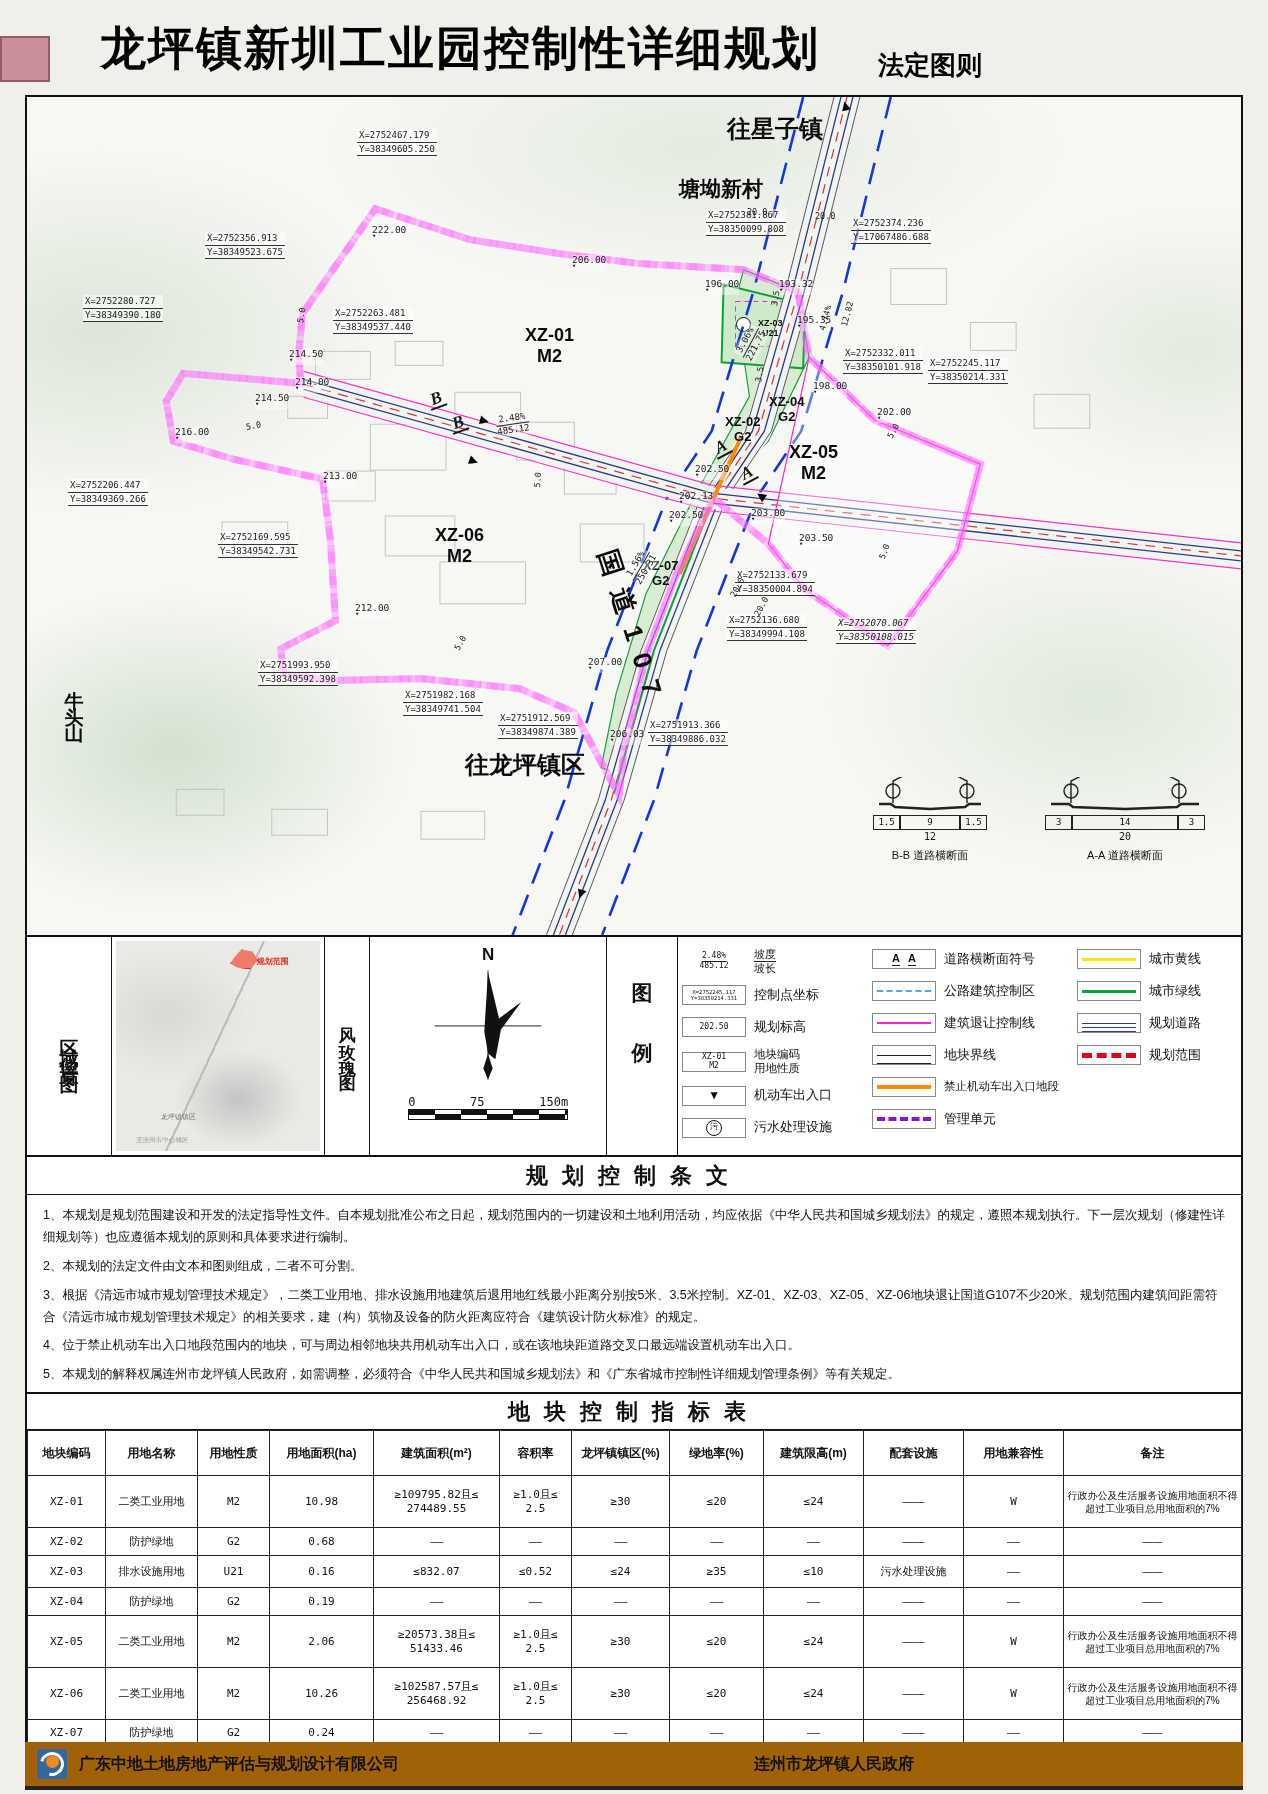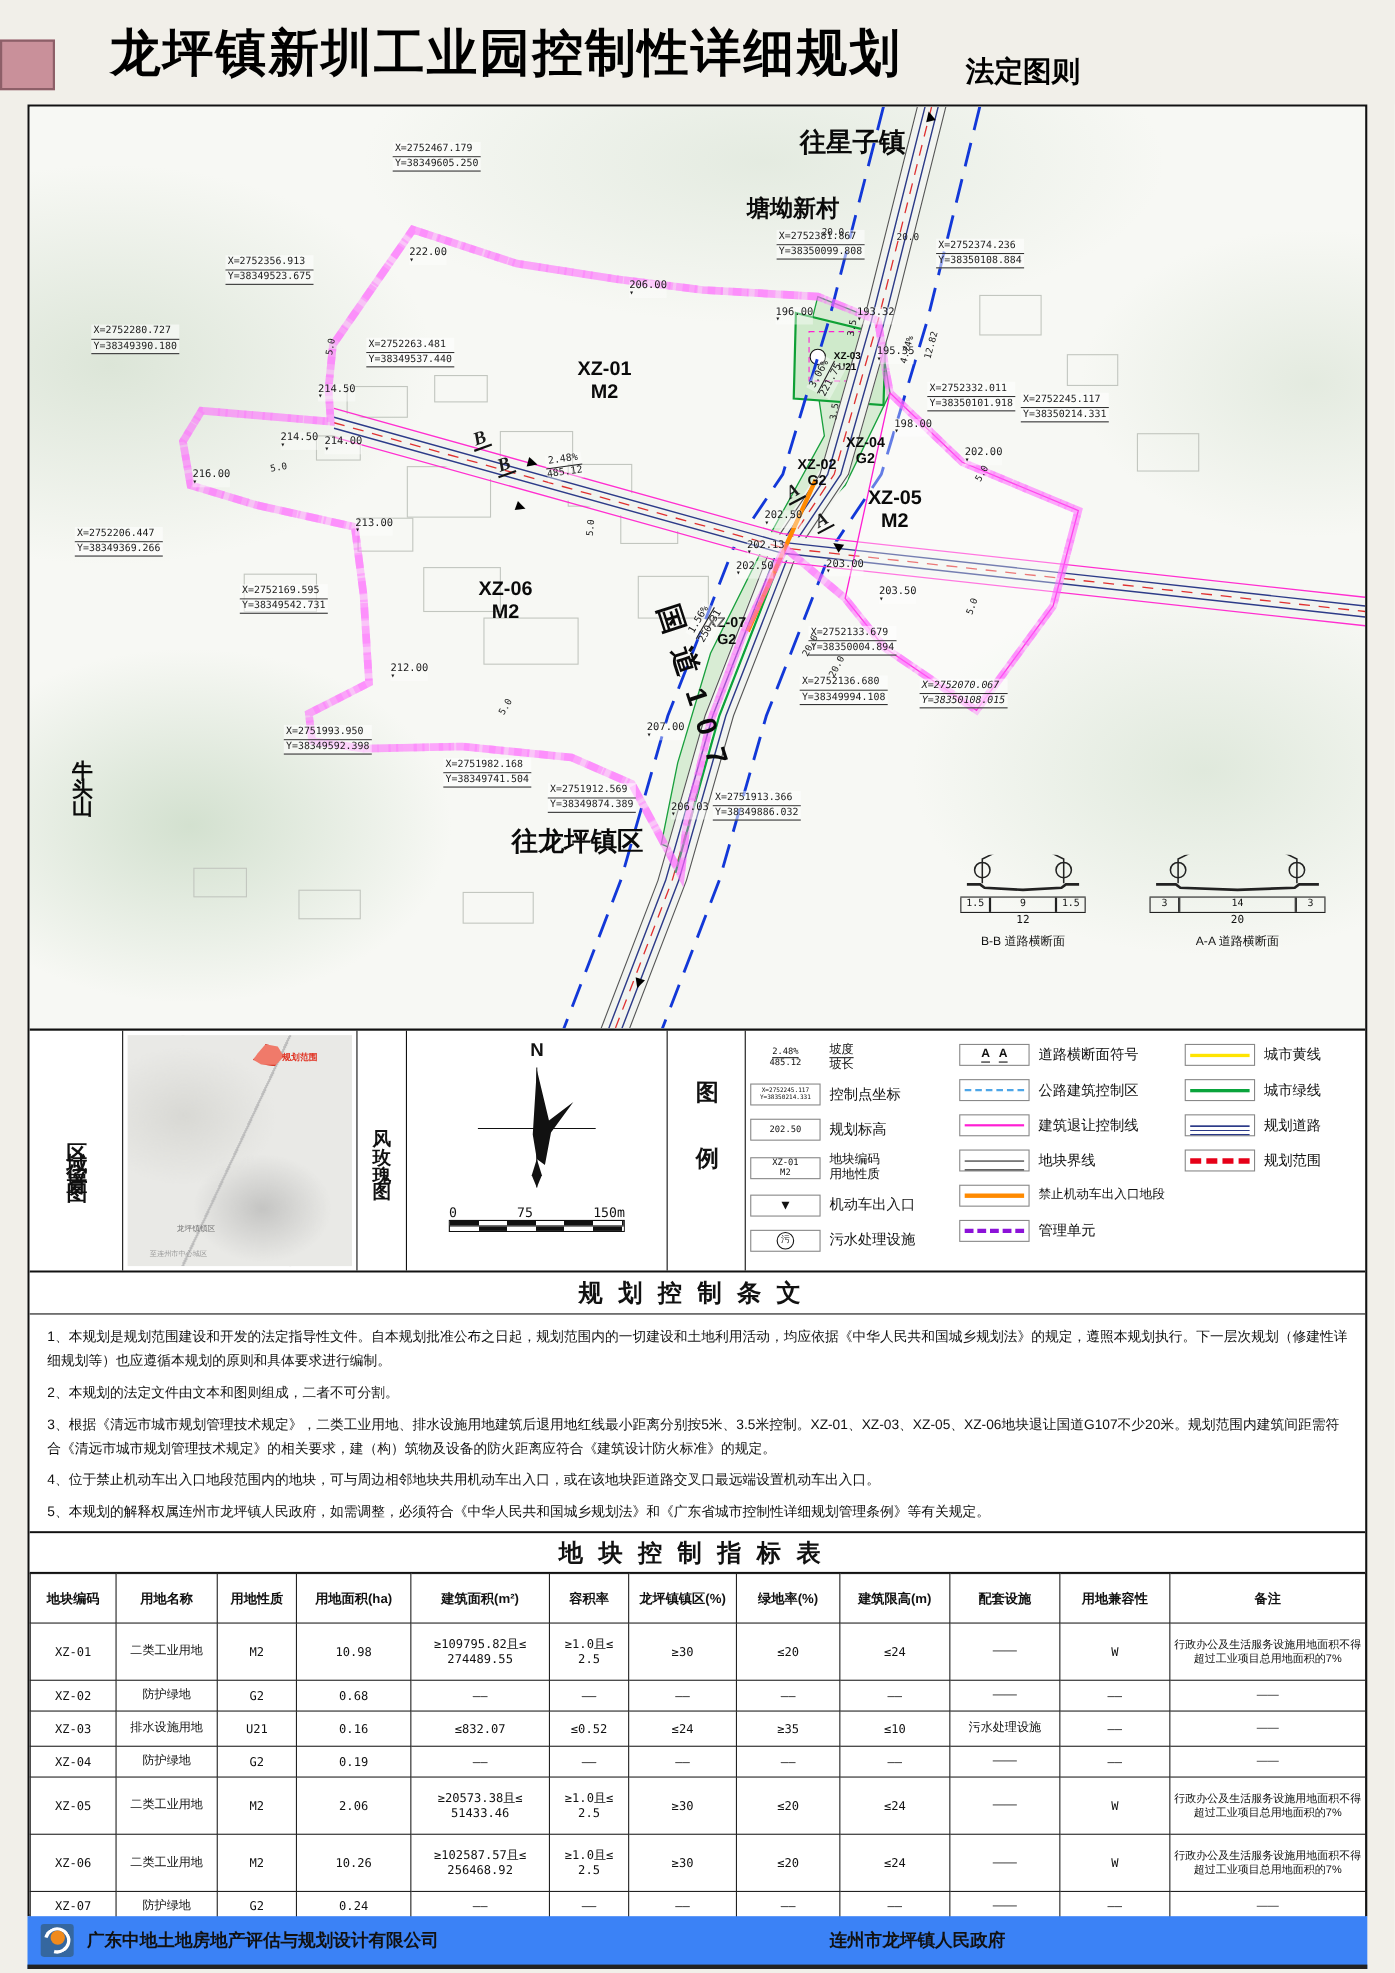--- a/index.html
+++ b/index.html
@@ -213,7 +213,7 @@
           <div class="mlab callout" style="left: 56px; top: 198px;"><div>X=2752280.727</div><div>Y=38349390.180</div></div>
           <div class="mlab callout" style="left: 306px; top: 210px;"><div>X=2752263.481</div><div>Y=38349537.440</div></div>
           <div class="mlab callout" style="left: 679px; top: 112px;"><div>X=2752381.867</div><div>Y=38350099.808</div></div>
-          <div class="mlab callout" style="left: 824px; top: 120px;"><div>X=2752374.236</div><div>Y=38350108.884</div></div>
+          <div class="mlab callout" style="left: 824px; top: 120px;"><div>X=2752374.236</div><div>Y=17067486.688</div></div>
           <div class="mlab callout" style="left: 816px; top: 250px;"><div>X=2752332.011</div><div>Y=38350101.918</div></div>
           <div class="mlab callout" style="left: 901px; top: 260px;"><div>X=2752245.117</div><div>Y=38350214.331</div></div>
           <div class="mlab callout" style="left: 41px; top: 382px;"><div>X=2752206.447</div><div>Y=38349369.266</div></div>

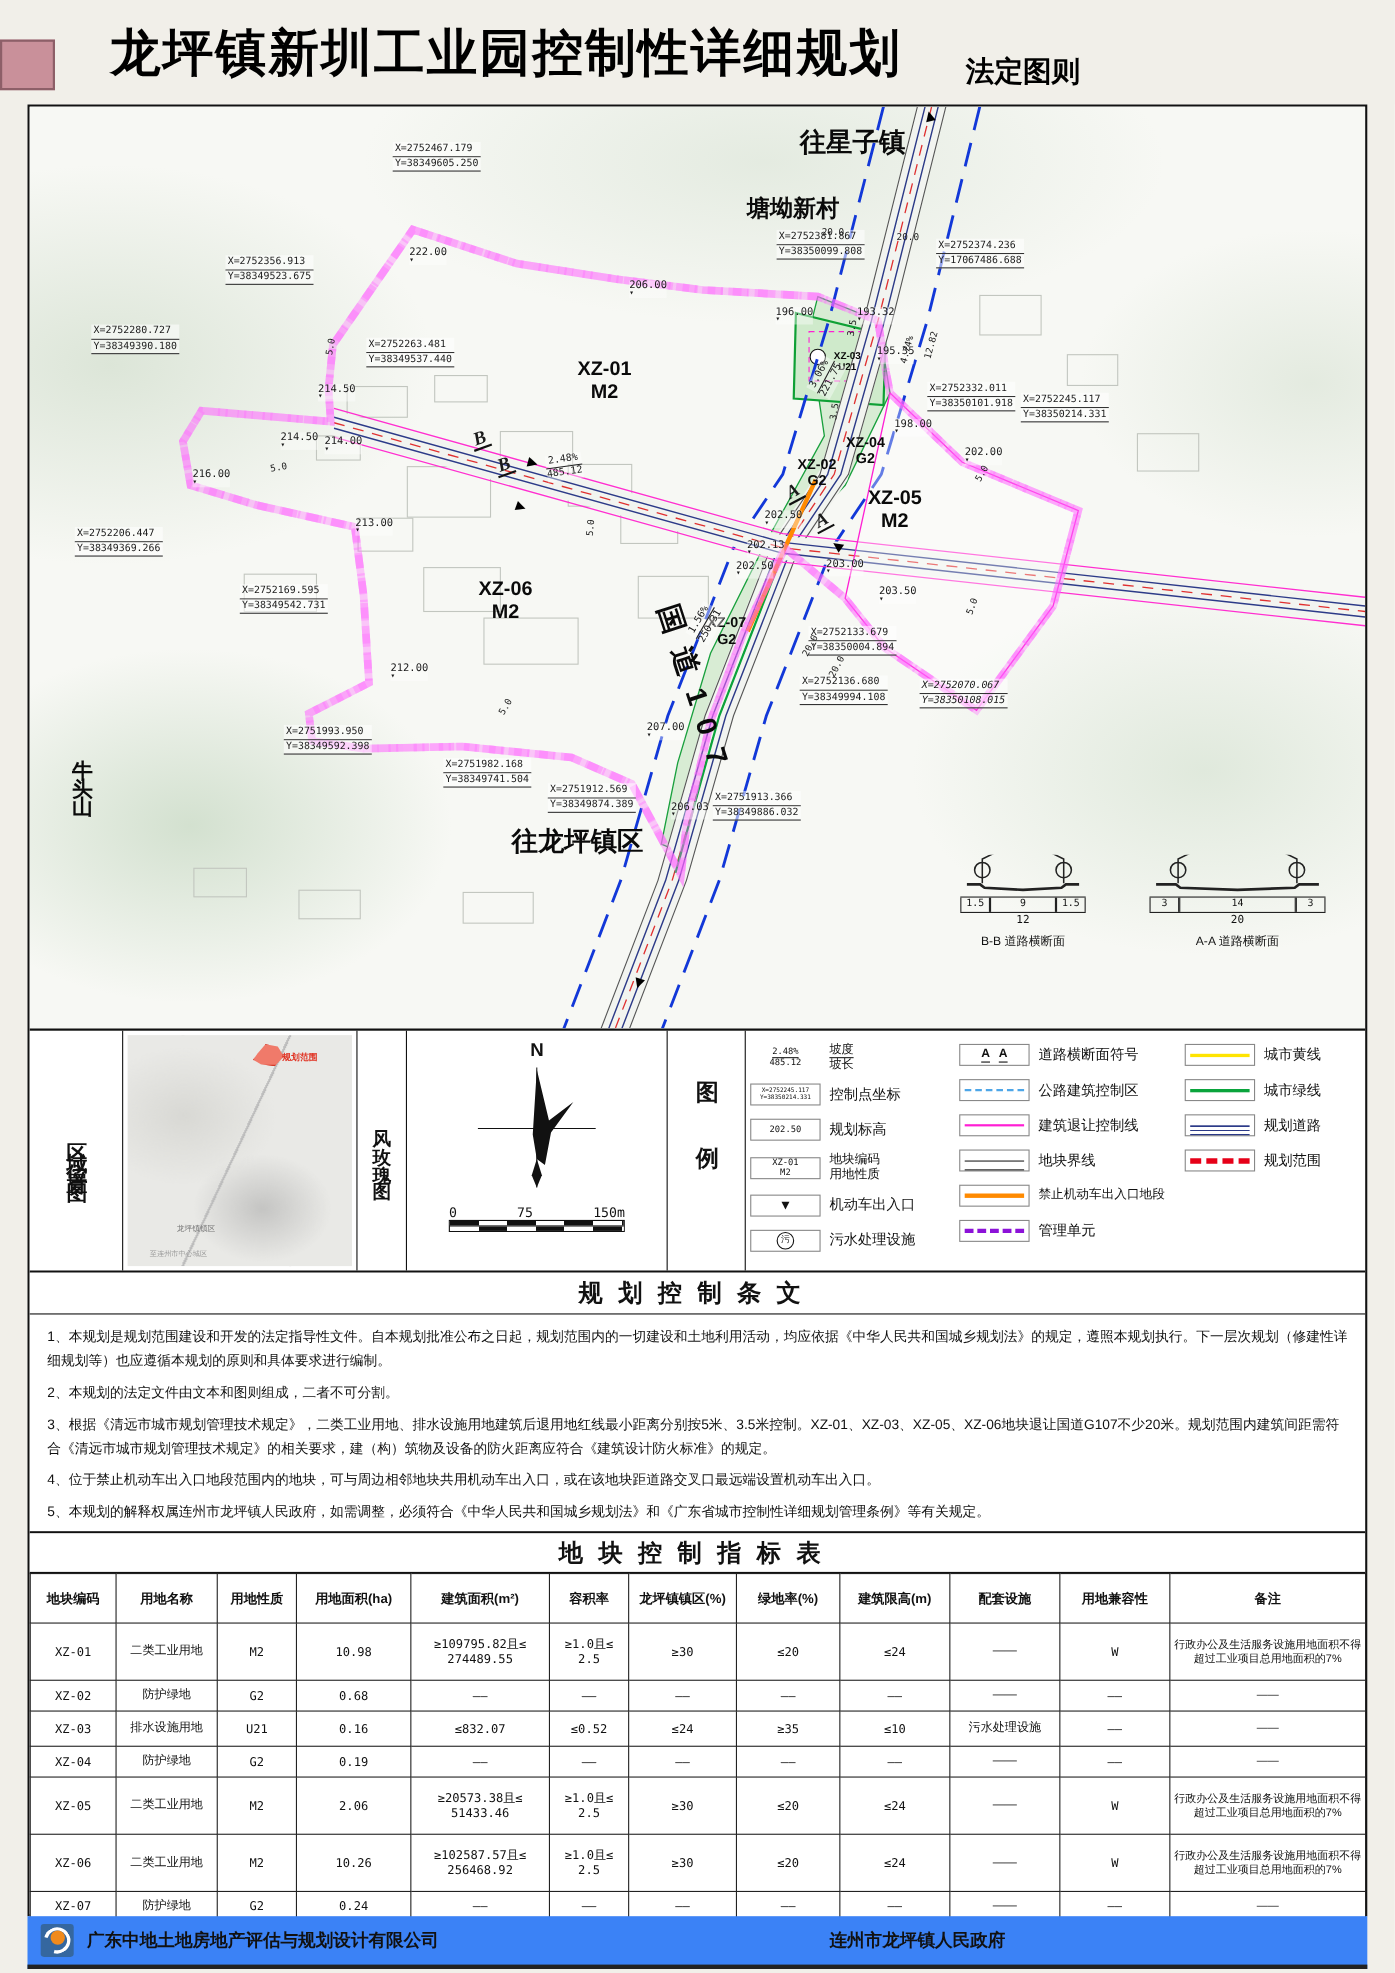--- a/index.html
+++ b/index.html
@@ -233,7 +233,7 @@
           <div class="mlab elev" style="left: 786px; top: 284px;">198.00</div>
           <div class="mlab elev" style="left: 850px; top: 310px;">202.00</div>
           <div class="mlab elev" style="left: 262px; top: 252px;">214.50</div>
-          <div class="mlab elev" style="left: 268px; top: 280px; margin-top: 20px;">214.00</div>
+          <div class="mlab elev" style="left: 268px; top: 280px;">214.00</div>
           <div class="mlab elev" style="left: 228px; top: 296px;">214.50</div>
           <div class="mlab elev" style="left: 148px; top: 330px;">216.00</div>
           <div class="mlab elev" style="left: 296px; top: 374px;">213.00</div>

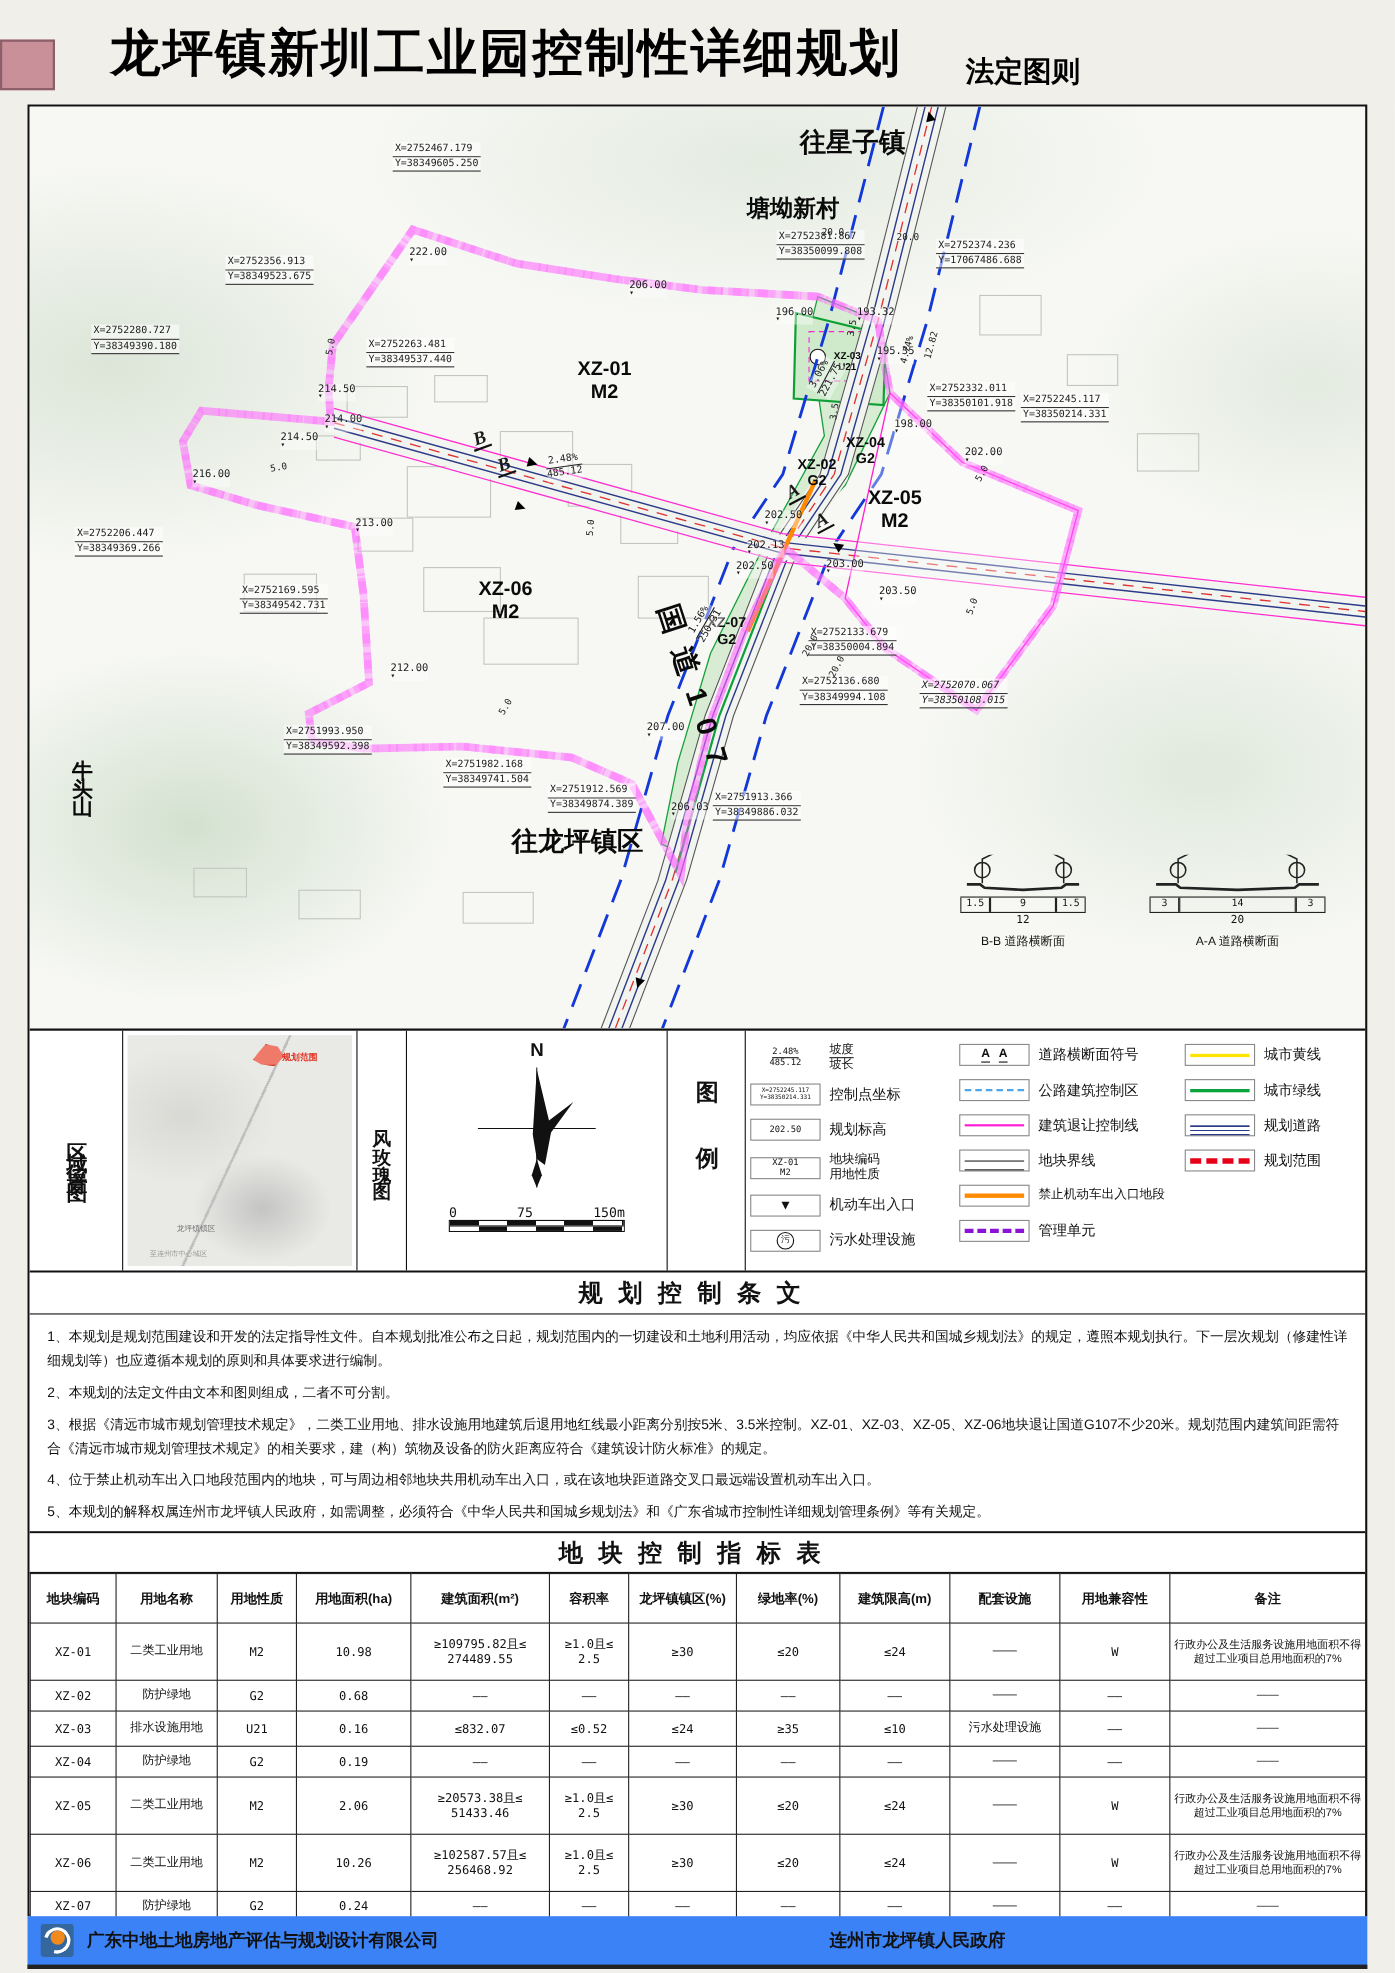--- a/index.html
+++ b/index.html
@@ -118,7 +118,7 @@
   tbody tr:nth-child(7){height:26px;}
 
   
-  footer{position:absolute;left:25px;top:1742px;width:1218px;height:48px;display:flex;align-items:center;border-bottom:4px solid #222;background:#3b82f6;box-sizing:border-box;}
+  footer{position:absolute;left:25px;top:1742px;width:1218px;height:48px;display:flex;align-items:center;border-bottom:4px solid #222;background:#a16207;box-sizing:border-box;}
   .logo{width:30px;height:30px;background:#35679f;border-radius:3px;position:relative;margin-left:12px;flex:none;}
   .logo-ring{position:absolute;inset:3px;border:3px solid #fff;border-radius:50%;border-left-color:transparent;transform:rotate(-30deg);}
   .logo-dot{position:absolute;left:9px;top:6px;width:13px;height:13px;background:#f08a1d;border-radius:50%;}

